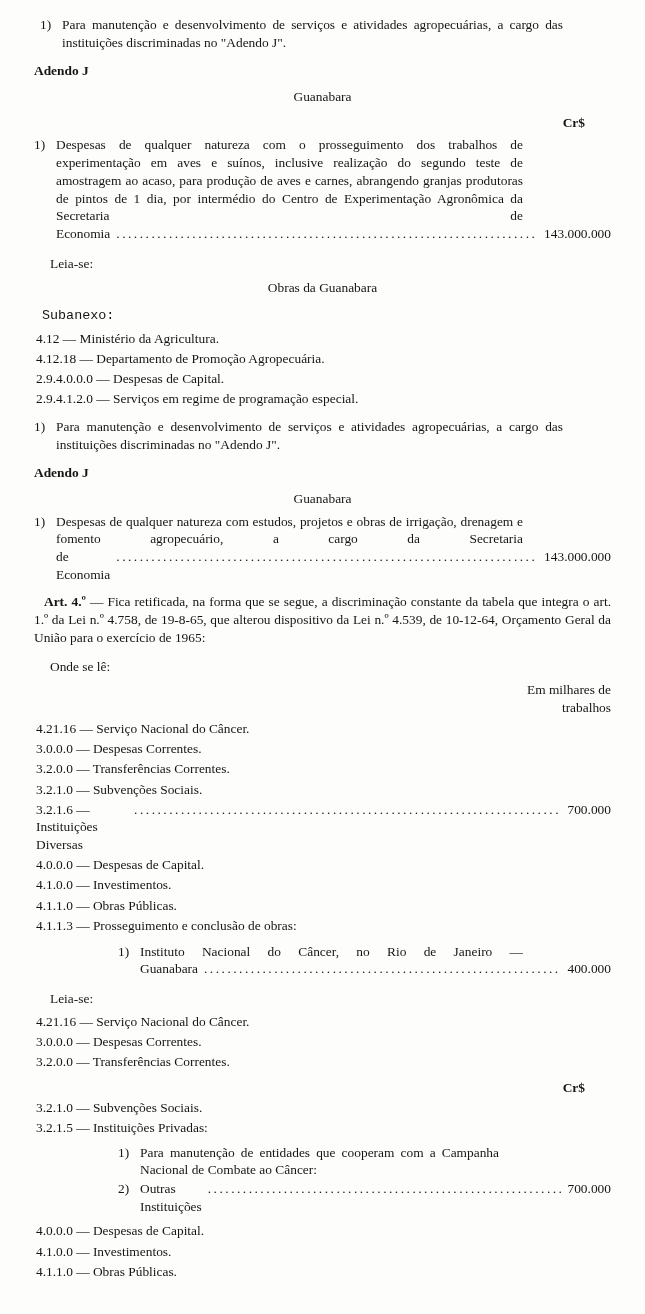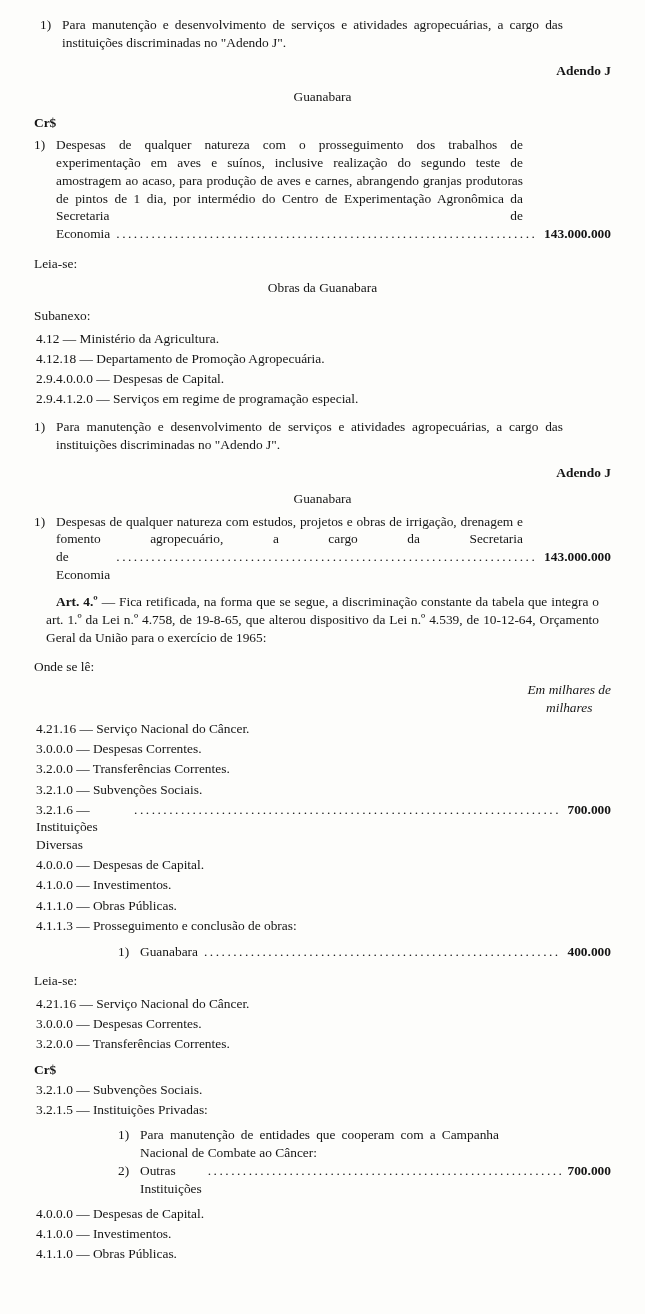--- a/index.html
+++ b/index.html
@@ -45,7 +45,7 @@
   .amount { white-space: nowrap; font-weight: bold; }
 
   
-  .heading { text-align: right; font-weight: bold; margin: 11px 0 3px; }
+  .heading { text-align: left; font-weight: bold; margin: 11px 0 3px; }
   .subheading { text-align: center; margin: 8px 0 4px; }
   .cr-label { font-weight: bold; padding-right: 26px; margin: 8px 0 2px; }
   .plain-label { margin: 12px 0 5px; }

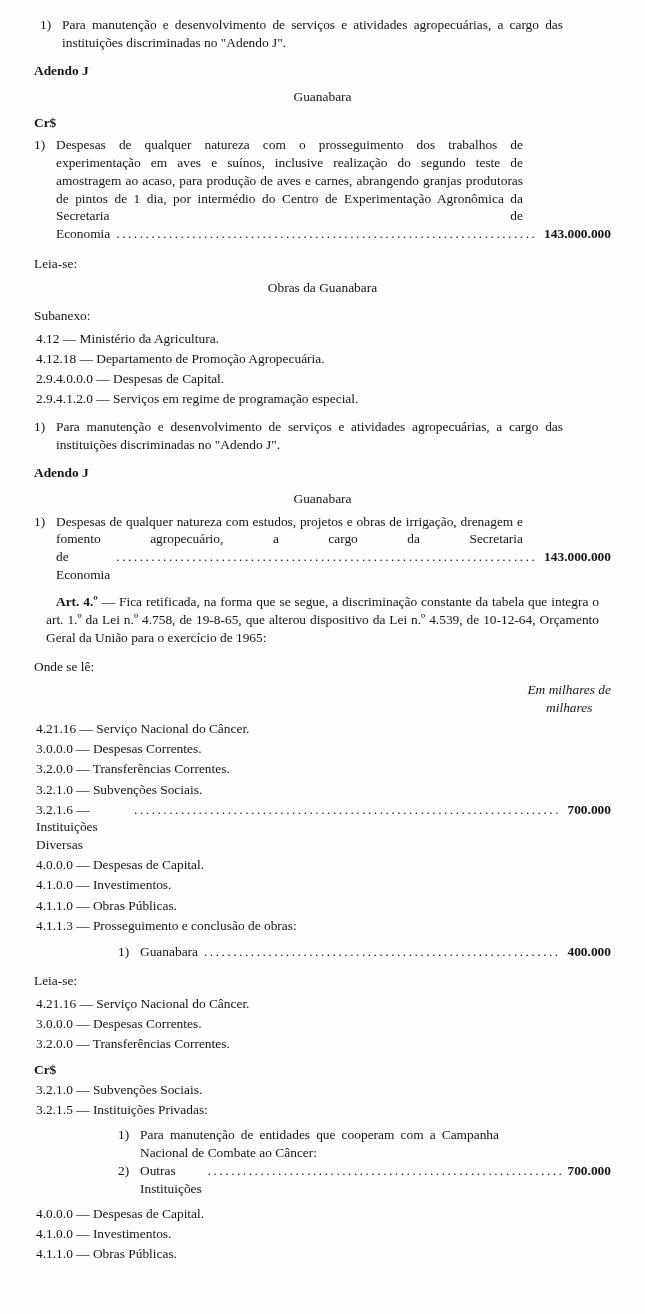--- a/index.html
+++ b/index.html
@@ -47,7 +47,7 @@
   
   .heading { text-align: left; font-weight: bold; margin: 11px 0 3px; }
   .subheading { text-align: center; margin: 8px 0 4px; }
-  .cr-label { font-weight: bold; padding-right: 26px; margin: 8px 0 2px; }
+  .cr-label { text-align: right; font-weight: bold; padding-right: 26px; margin: 8px 0 2px; }
   .plain-label { margin: 12px 0 5px; }
   .ministry { text-align: center; font-weight: bold; font-size: 14.4px; letter-spacing: 1px; margin: 12px 0 2px; }
   .state { text-align: center; margin: 7px 0 7px; }

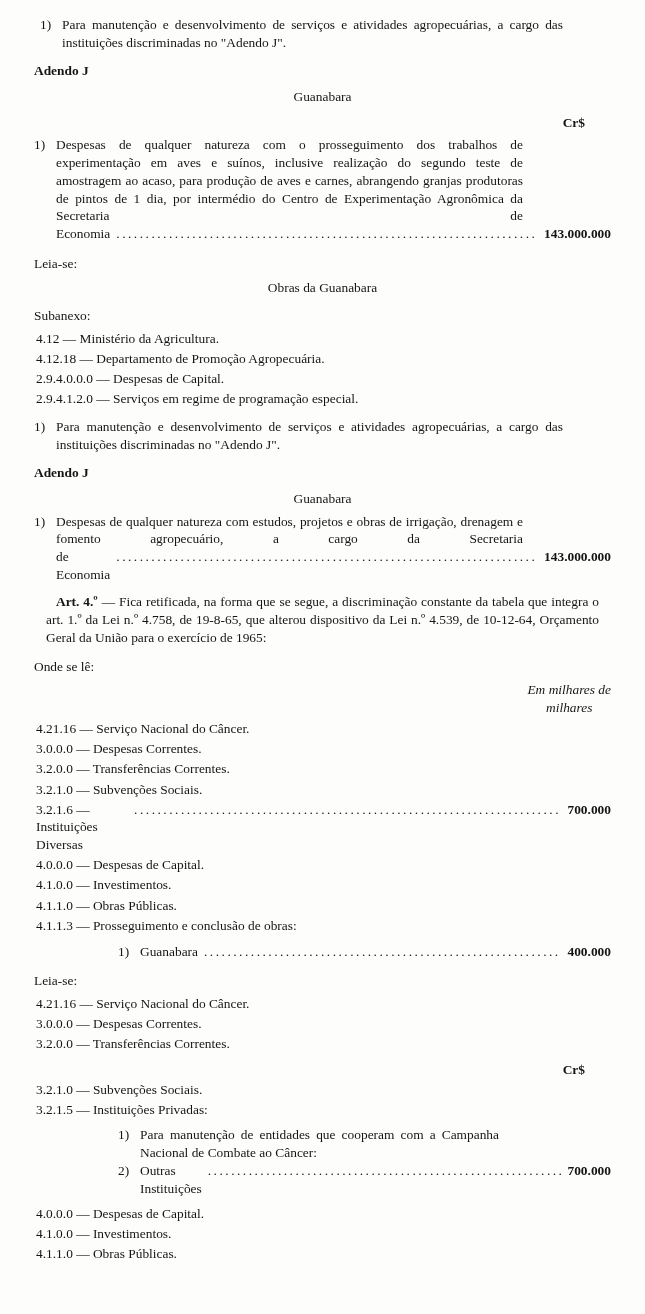--- a/index.html
+++ b/index.html
@@ -42,7 +42,7 @@
   .dots::after {
     content: "......................................................................................................................................";
   }
-  .amount { white-space: nowrap; font-weight: bold; }
+  .amount { white-space: nowrap; }
 
   
   .heading { text-align: left; font-weight: bold; margin: 11px 0 3px; }

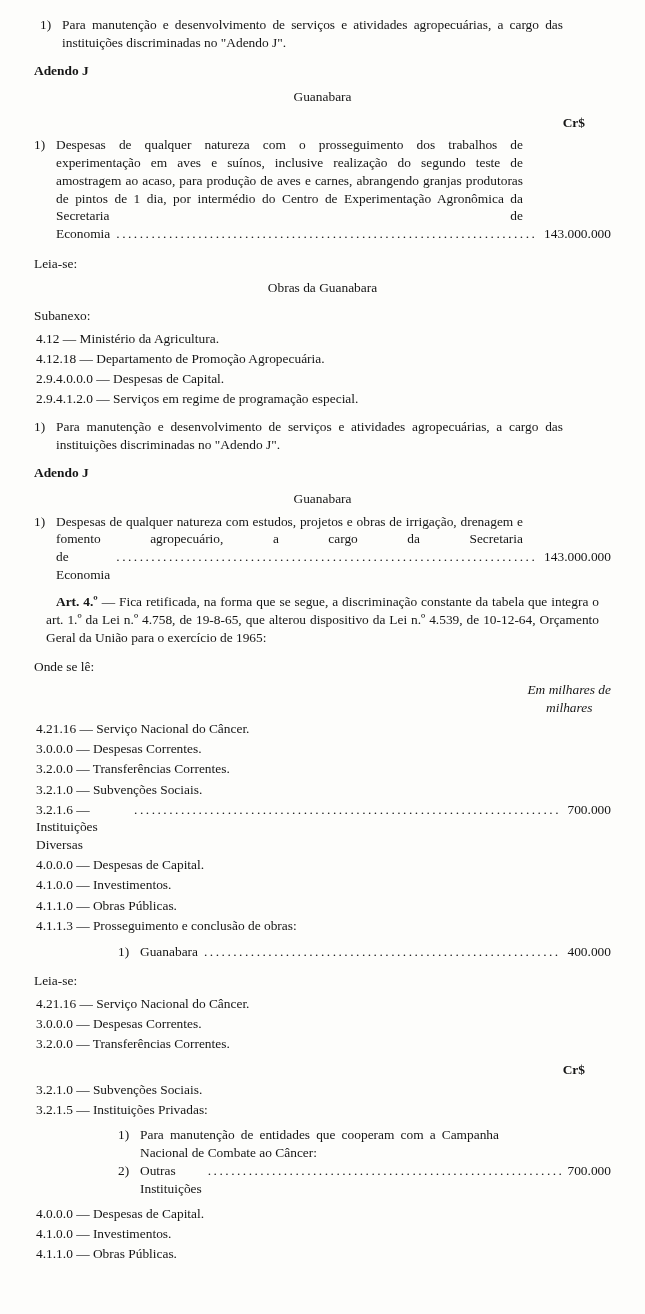--- a/index.html
+++ b/index.html
@@ -48,7 +48,7 @@
   .heading { text-align: left; font-weight: bold; margin: 11px 0 3px; }
   .subheading { text-align: center; margin: 8px 0 4px; }
   .cr-label { text-align: right; font-weight: bold; padding-right: 26px; margin: 8px 0 2px; }
-  .plain-label { margin: 12px 0 5px; }
+  .plain-label { margin: 12px 16px 5px; }
   .ministry { text-align: center; font-weight: bold; font-size: 14.4px; letter-spacing: 1px; margin: 12px 0 2px; }
   .state { text-align: center; margin: 7px 0 7px; }
   .subanexo { margin: 10px 0 5px; }

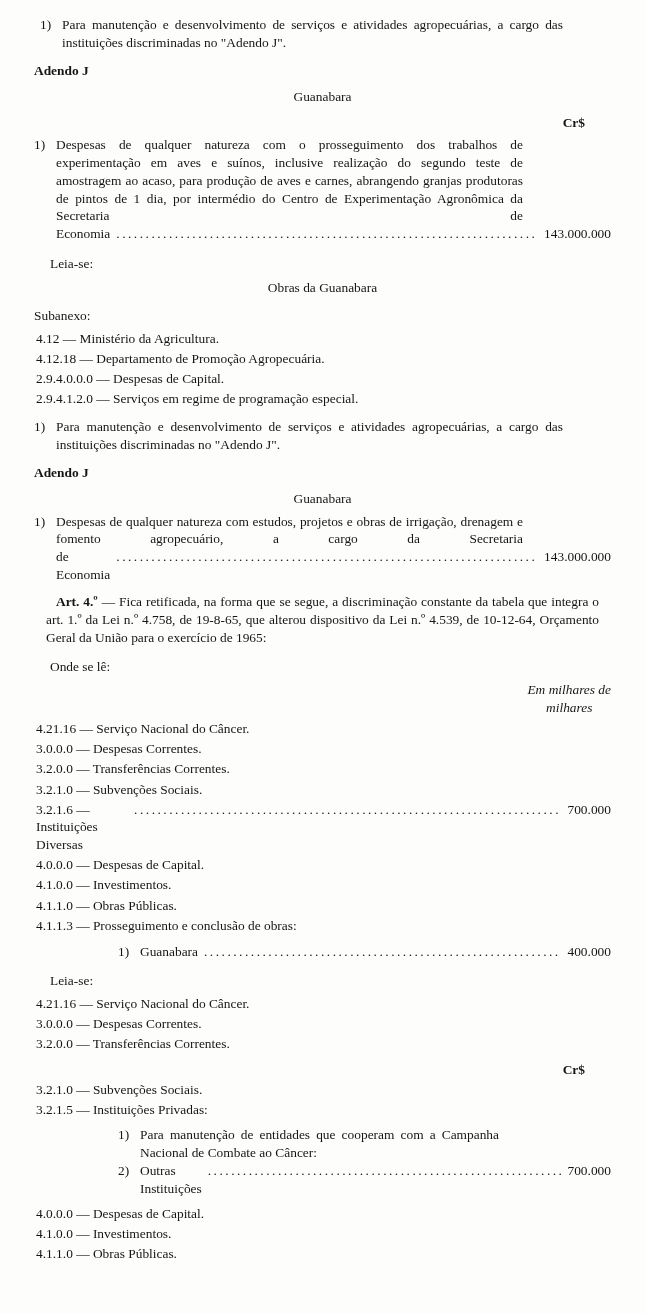--- a/index.html
+++ b/index.html
@@ -51,7 +51,7 @@
   .plain-label { margin: 12px 16px 5px; }
   .ministry { text-align: center; font-weight: bold; font-size: 14.4px; letter-spacing: 1px; margin: 12px 0 2px; }
   .state { text-align: center; margin: 7px 0 7px; }
-  .subanexo { margin: 10px 0 5px; }
+  .subanexo { margin: 10px 8px 5px; font-family: Liberation Mono, monospace; }
   .code-line { margin: 2.5px 0; padding-left: 2px; }
   .code-group { margin: 4px 0 4px; }
   .top-item { margin-bottom: 5px; }

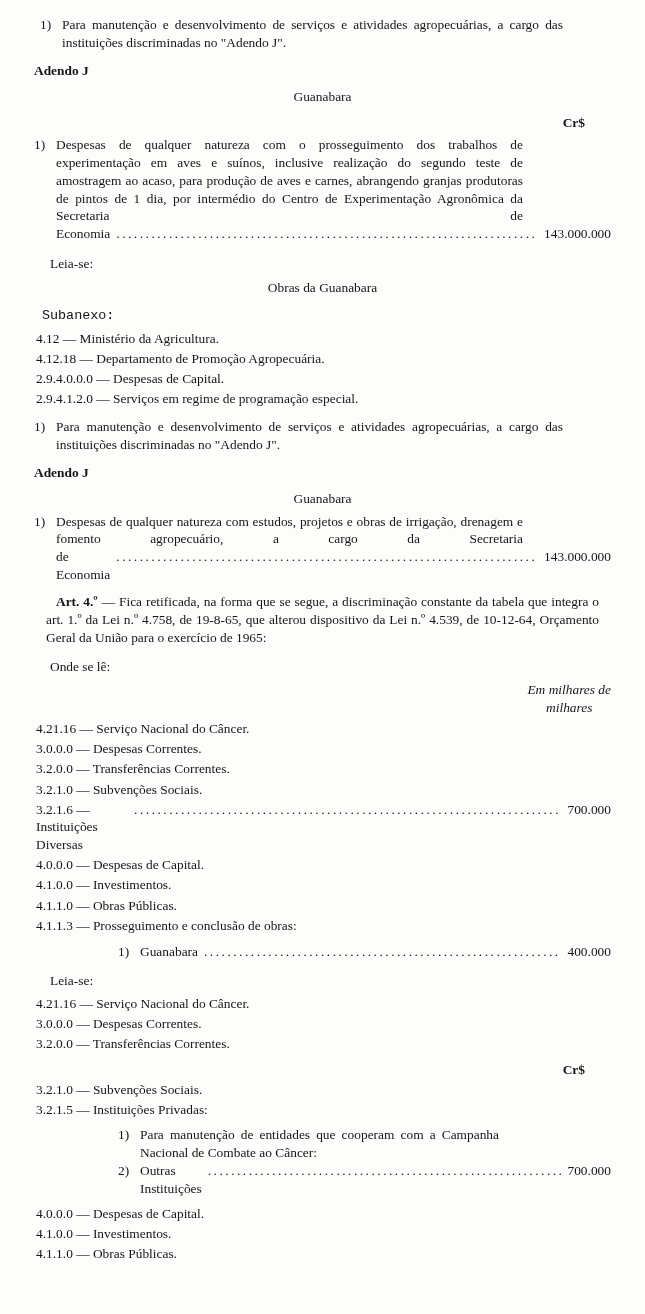--- a/index.html
+++ b/index.html
@@ -60,7 +60,7 @@
   .nested-costed { margin: 8px 0 8px 84px; }
   .nested-plain { margin: 7px 0 0 84px; }
   .nested-leader { margin: 1px 0 7px 84px; }
-  .art { text-align: justify; text-indent: 10px; margin: 10px 12px 7px; }
+  .art { text-align: justify; text-indent: 10px; margin: 10px 0 7px; }
   .unit-block { width: fit-content; margin: 5px 0 2px auto; text-align: center; line-height: 1.3; font-style: italic; }
 </style>
 </head>

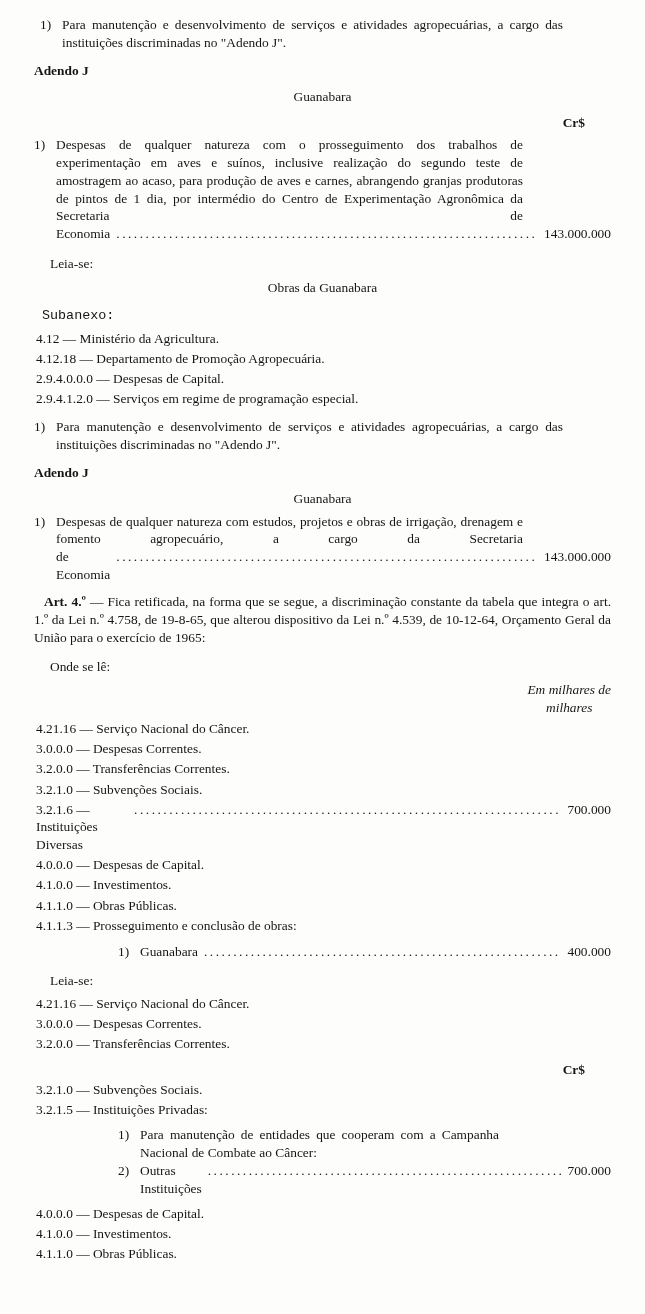--- a/index.html
+++ b/index.html
@@ -61,7 +61,7 @@
   .nested-plain { margin: 7px 0 0 84px; }
   .nested-leader { margin: 1px 0 7px 84px; }
   .art { text-align: justify; text-indent: 10px; margin: 10px 0 7px; }
-  .unit-block { width: fit-content; margin: 5px 0 2px auto; text-align: center; line-height: 1.3; font-style: italic; }
+  .unit-block { width: fit-content; margin: 5px 0 2px auto; text-align: right; line-height: 1.3; }
 </style>
 </head>
 <body>

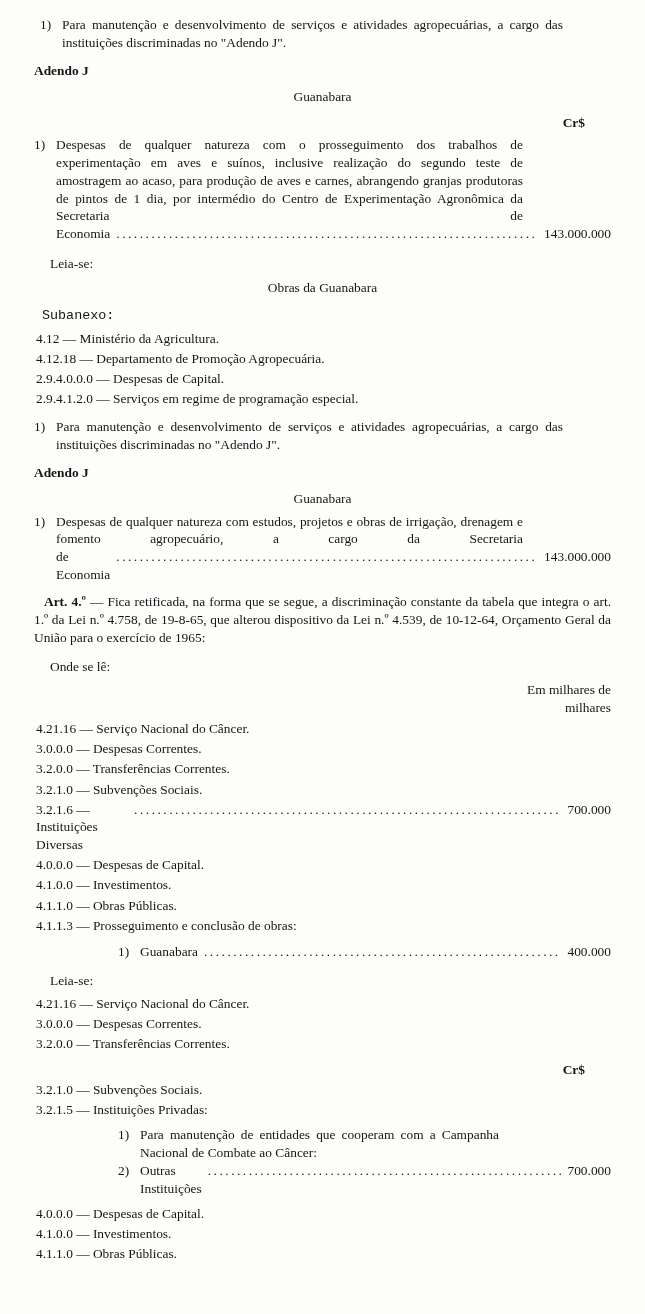--- a/index.html
+++ b/index.html
@@ -135,7 +135,7 @@
 
   <div class="unit-block">
     <p>Em milhares de</p>
-    <p>milhares</p>
+    <p>trabalhos</p>
   </div>
 
   <div class="code-group">

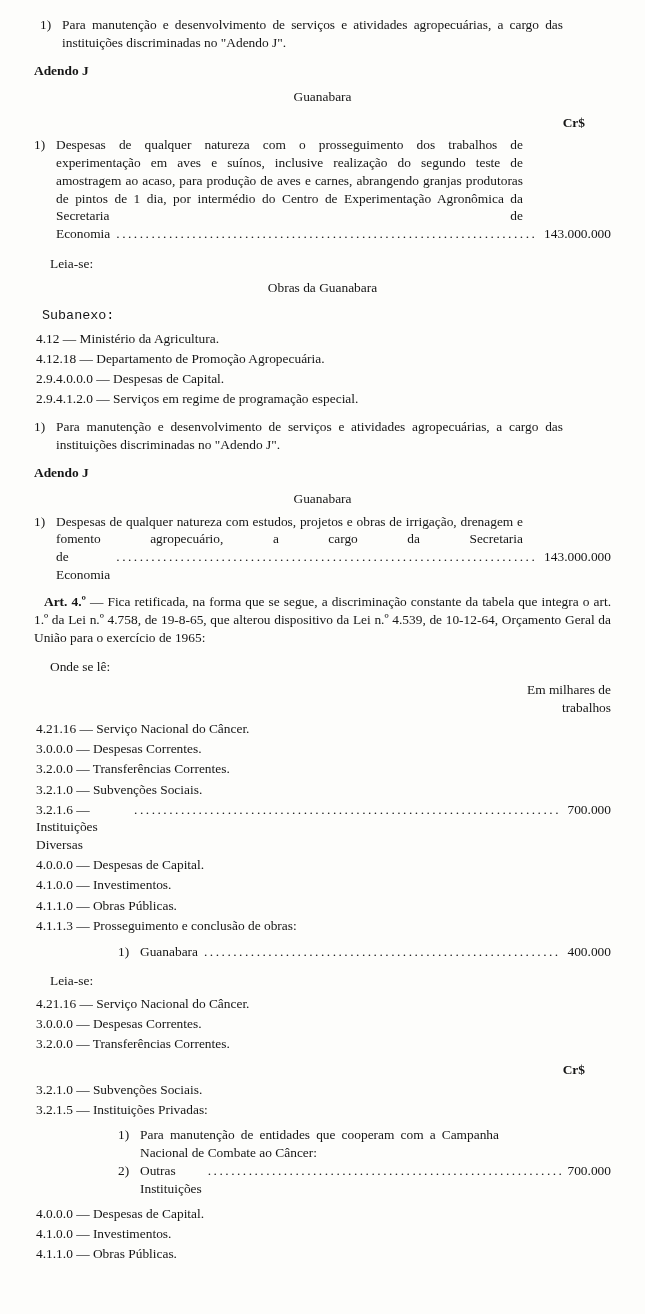--- a/index.html
+++ b/index.html
@@ -157,6 +157,7 @@
   <div class="item nested-costed">
     <span class="item-num">1)</span>
     <div class="item-content">
+      <p class="item-body body-narrow fill-last">Instituto Nacional do Câncer, no Rio de Janeiro —</p>
       <div class="leader-row">
         <span>Guanabara</span>
         <span class="dots"></span>

